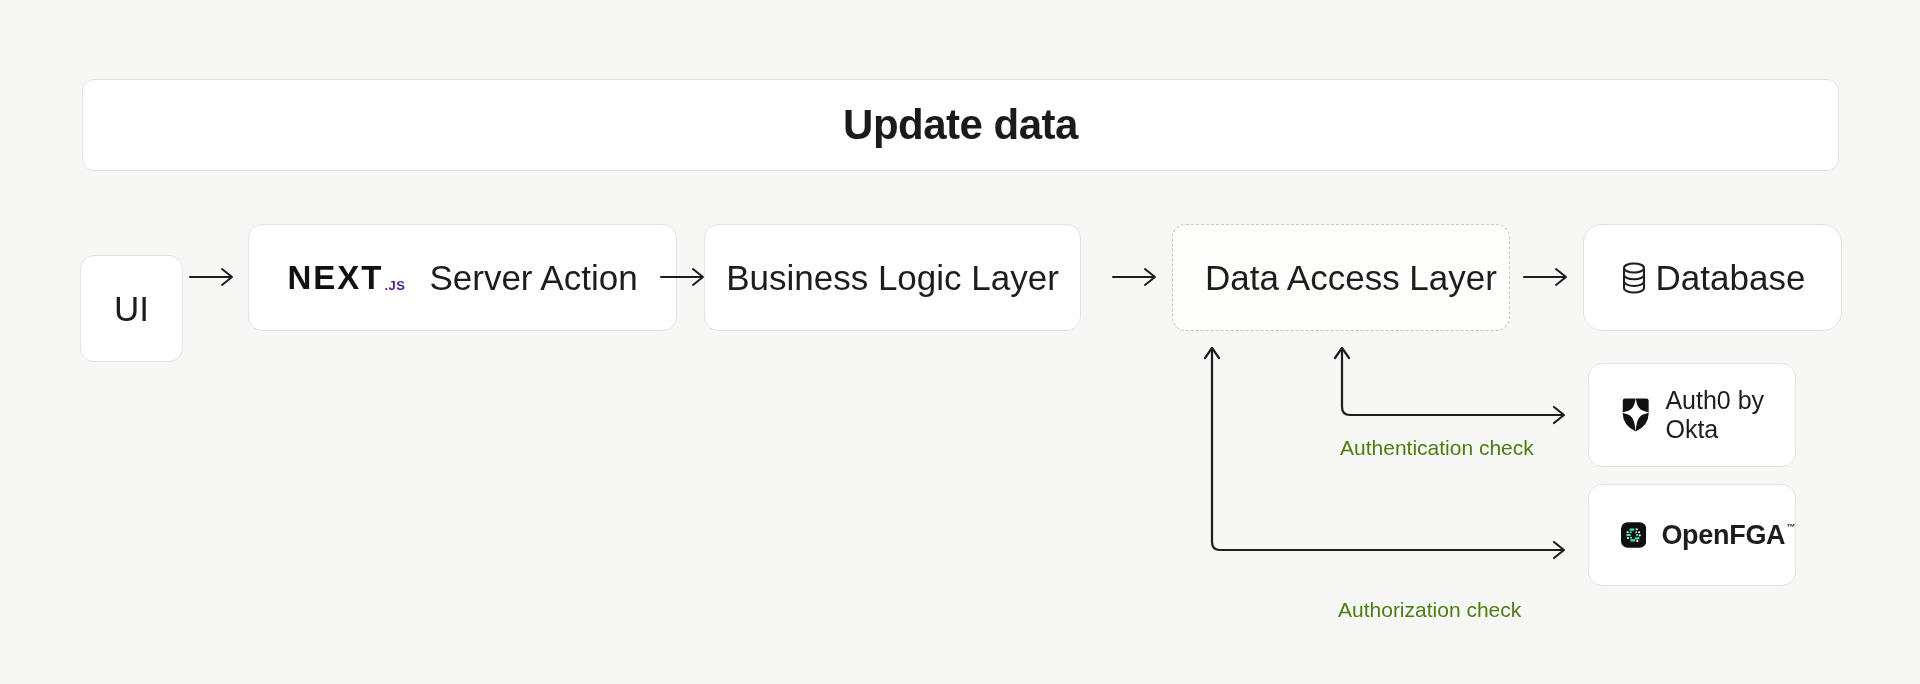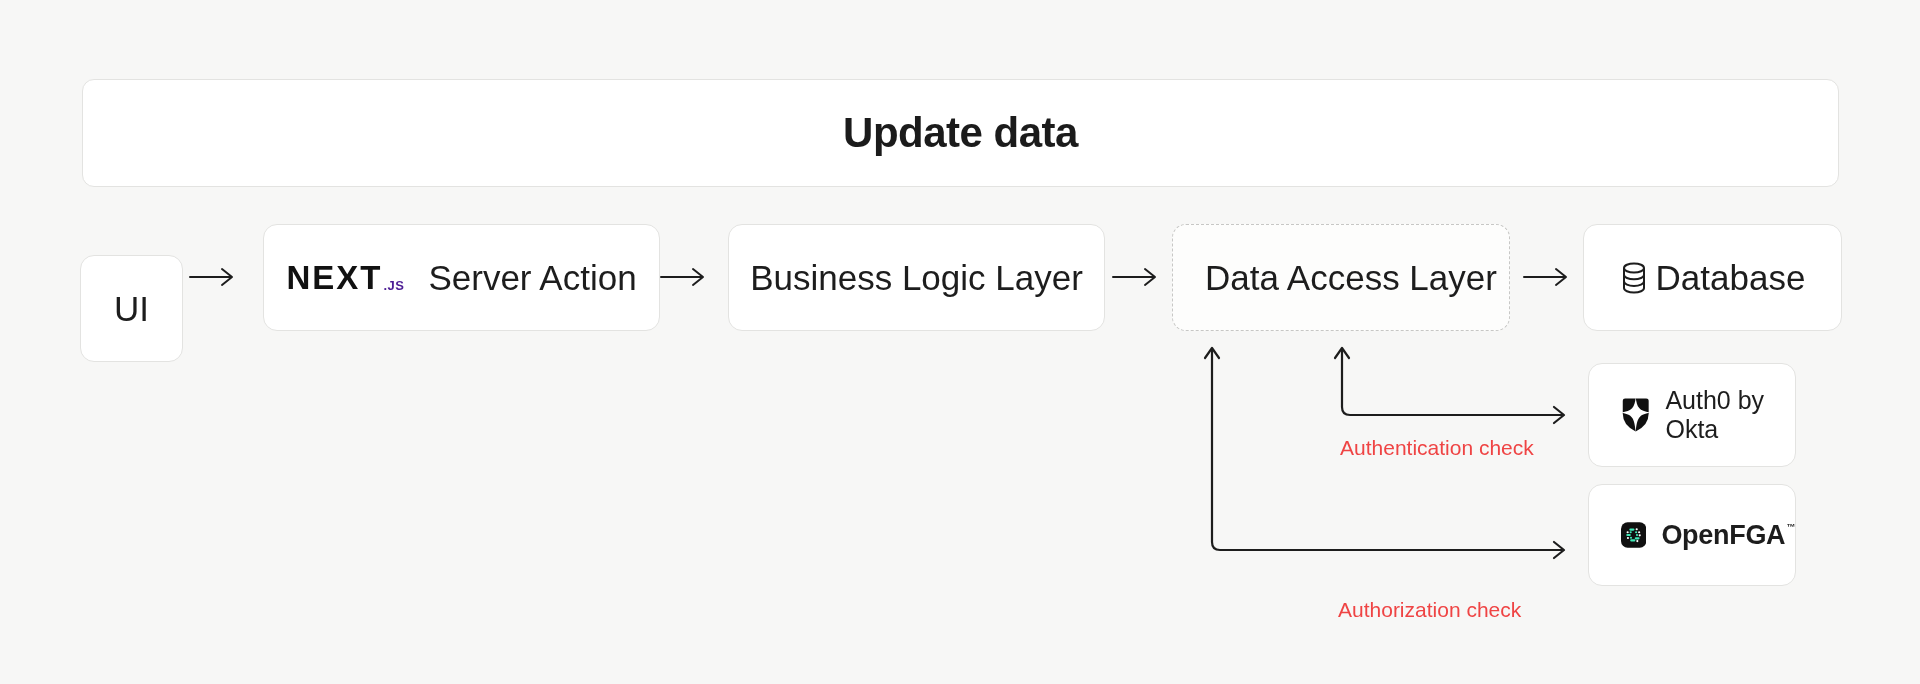--- a/index.html
+++ b/index.html
@@ -23,7 +23,7 @@
     color:#1d1d1d;
   }
   .title-card{
-    left:82px;top:79px;width:1757px;height:108px;
+    left:82px;top:79px;width:1757px;height:92px;
     border-radius:12px;
   }
   .title-text{

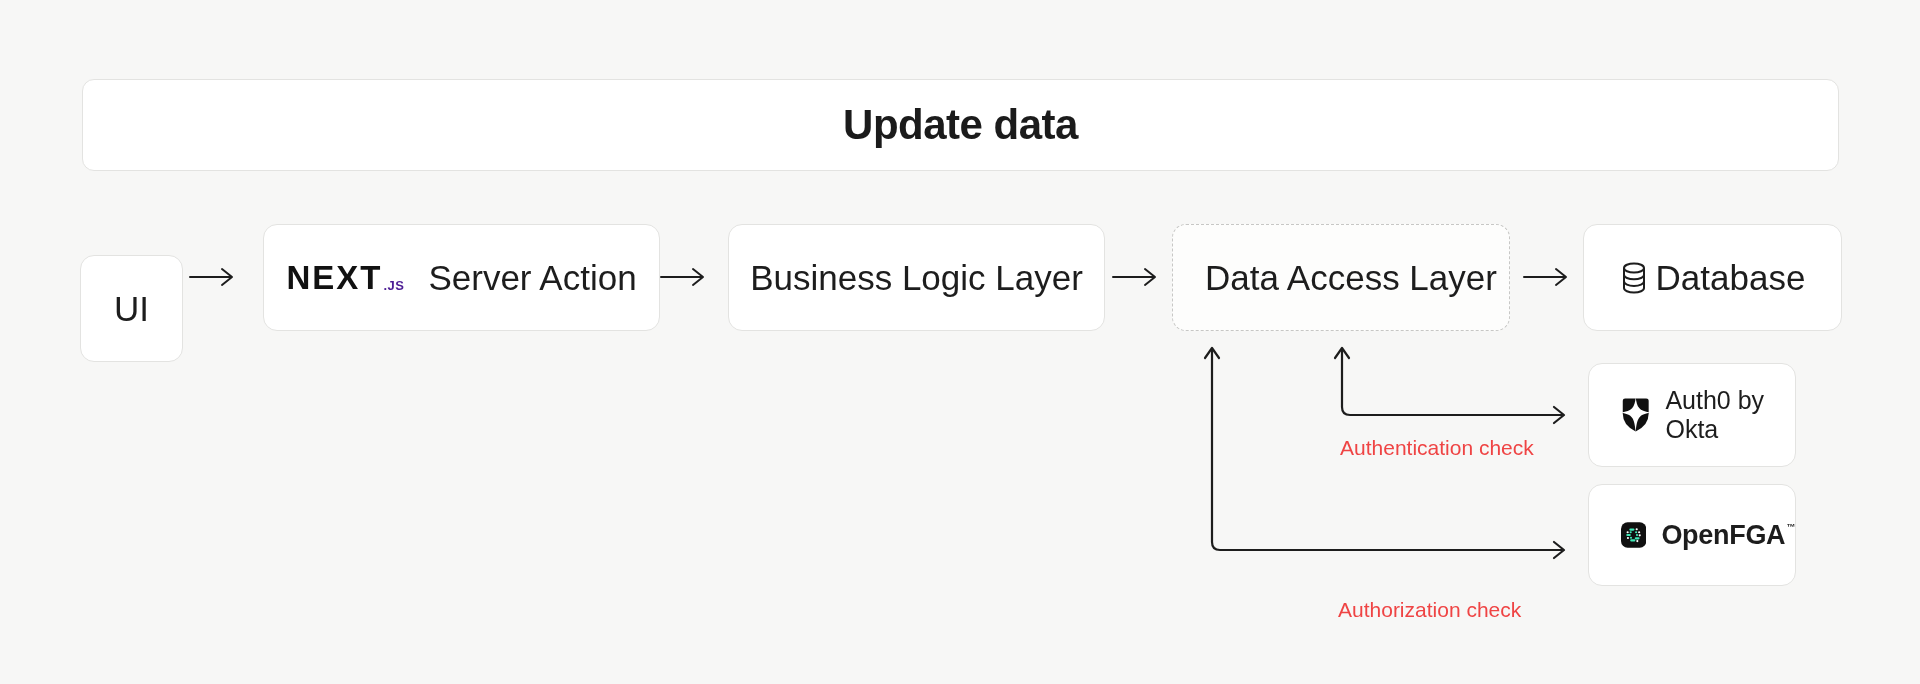--- a/index.html
+++ b/index.html
@@ -34,7 +34,7 @@
     font-size:35px;
   }
   .node-ui{left:80px;width:103px;margin-top:31px;}
-  .node-next{left:263px;width:397px;gap:24px;}
+  .node-next{left:248px;width:429px;gap:24px;}
   .node-bll{left:728px;width:377px;}
   .node-dal{left:1172px;width:338px;border:1.5px dashed #c7c7c5;background:#fdfdfc;padding-left:20px;}
   .node-db{left:1583px;width:259px;gap:8px;}

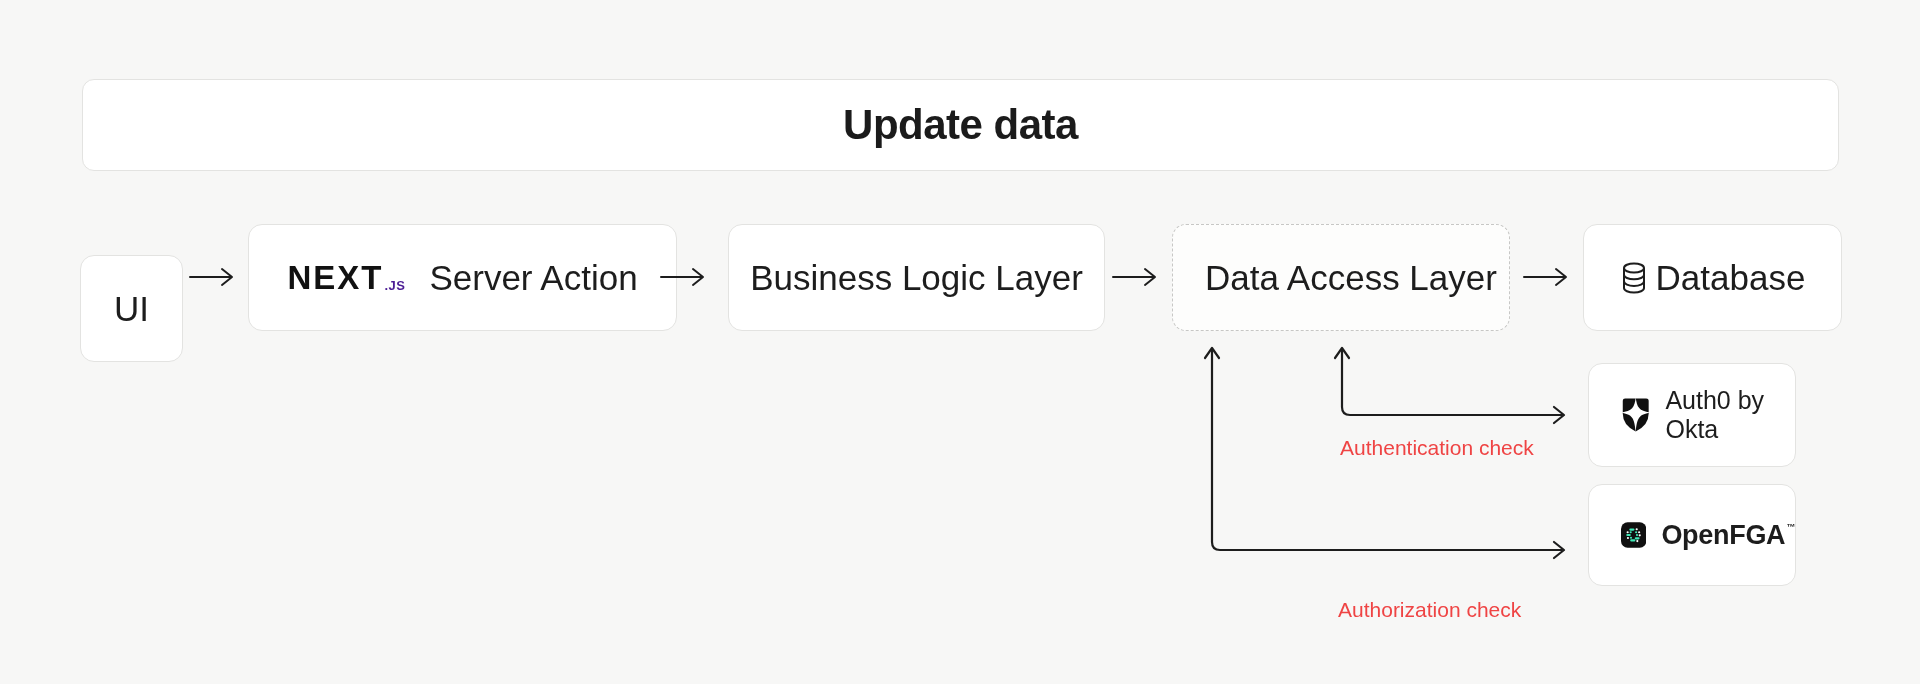--- a/index.html
+++ b/index.html
@@ -35,7 +35,7 @@
   }
   .node-ui{left:80px;width:103px;margin-top:31px;}
   .node-next{left:248px;width:429px;gap:24px;}
-  .node-bll{left:728px;width:377px;}
+  .node-bll{left:704px;width:377px;}
   .node-dal{left:1172px;width:338px;border:1.5px dashed #c7c7c5;background:#fdfdfc;padding-left:20px;}
   .node-db{left:1583px;width:259px;gap:8px;}
   .brand-next{

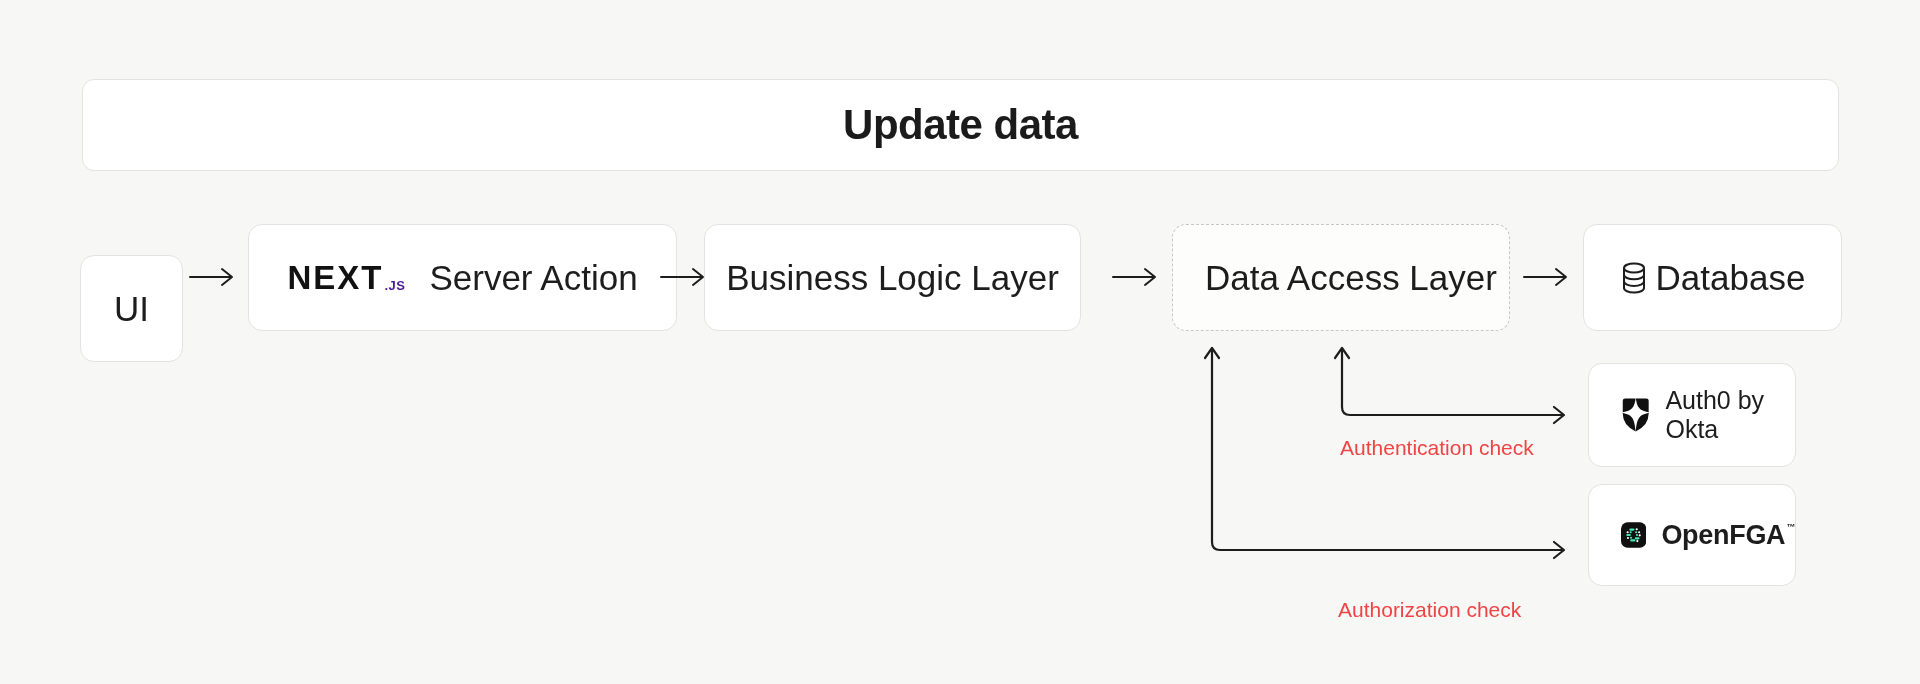--- a/index.html
+++ b/index.html
@@ -37,7 +37,7 @@
   .node-next{left:248px;width:429px;gap:24px;}
   .node-bll{left:704px;width:377px;}
   .node-dal{left:1172px;width:338px;border:1.5px dashed #c7c7c5;background:#fdfdfc;padding-left:20px;}
-  .node-db{left:1583px;width:259px;gap:8px;}
+  .node-db{left:1583px;width:259px;gap:8px;border-radius:19px;}
   .brand-next{
     display:flex;align-items:flex-end;
   }

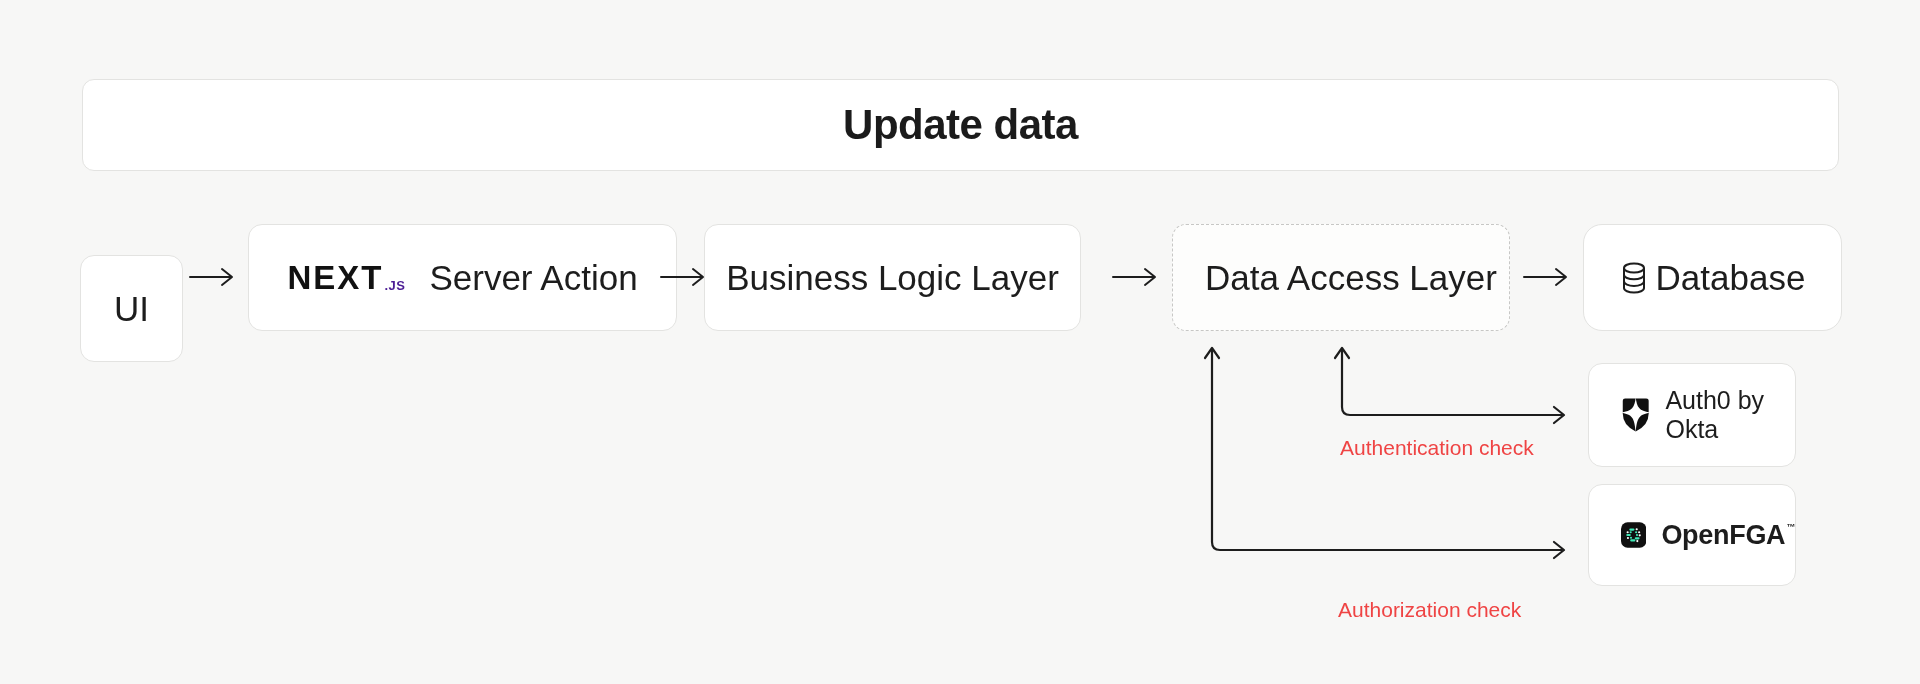--- a/index.html
+++ b/index.html
@@ -59,7 +59,7 @@
   .openfga-tm{font-size:9px;font-weight:700;margin-top:2px;margin-left:1px;}
   .h-arrow{position:absolute;top:265px;}
   .conn-label{
-    position:absolute;font-size:21px;color:#ef4444;white-space:nowrap;
+    position:absolute;font-size:21px;color:#4d7c0f;white-space:nowrap;
   }
   .label-authn{left:1340px;top:436px;}
   .label-authz{left:1338px;top:598px;}

